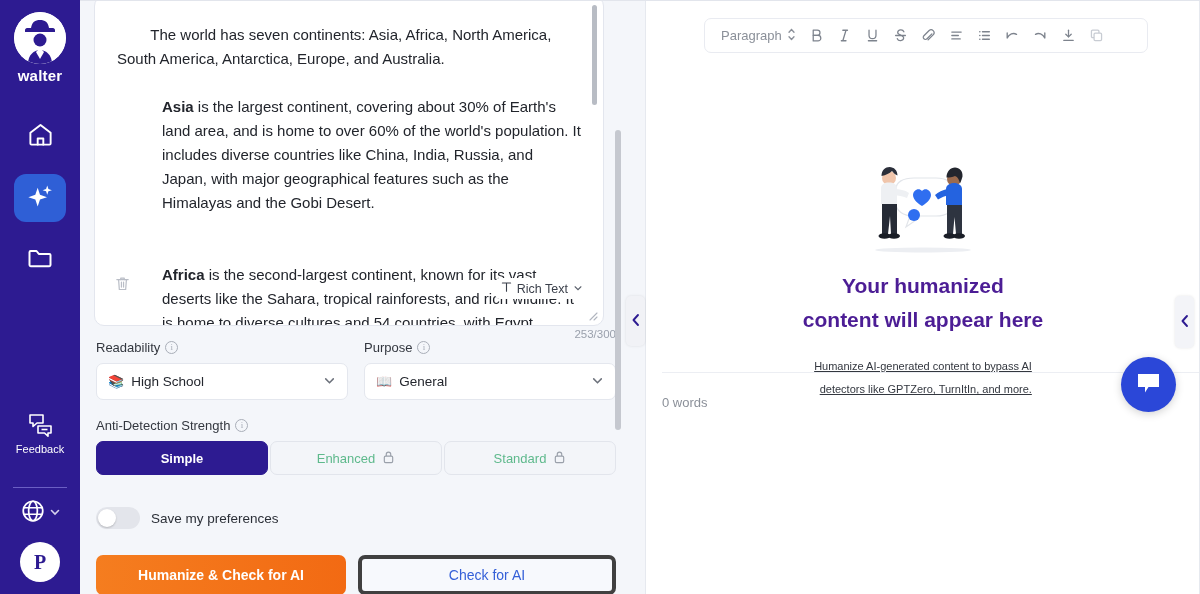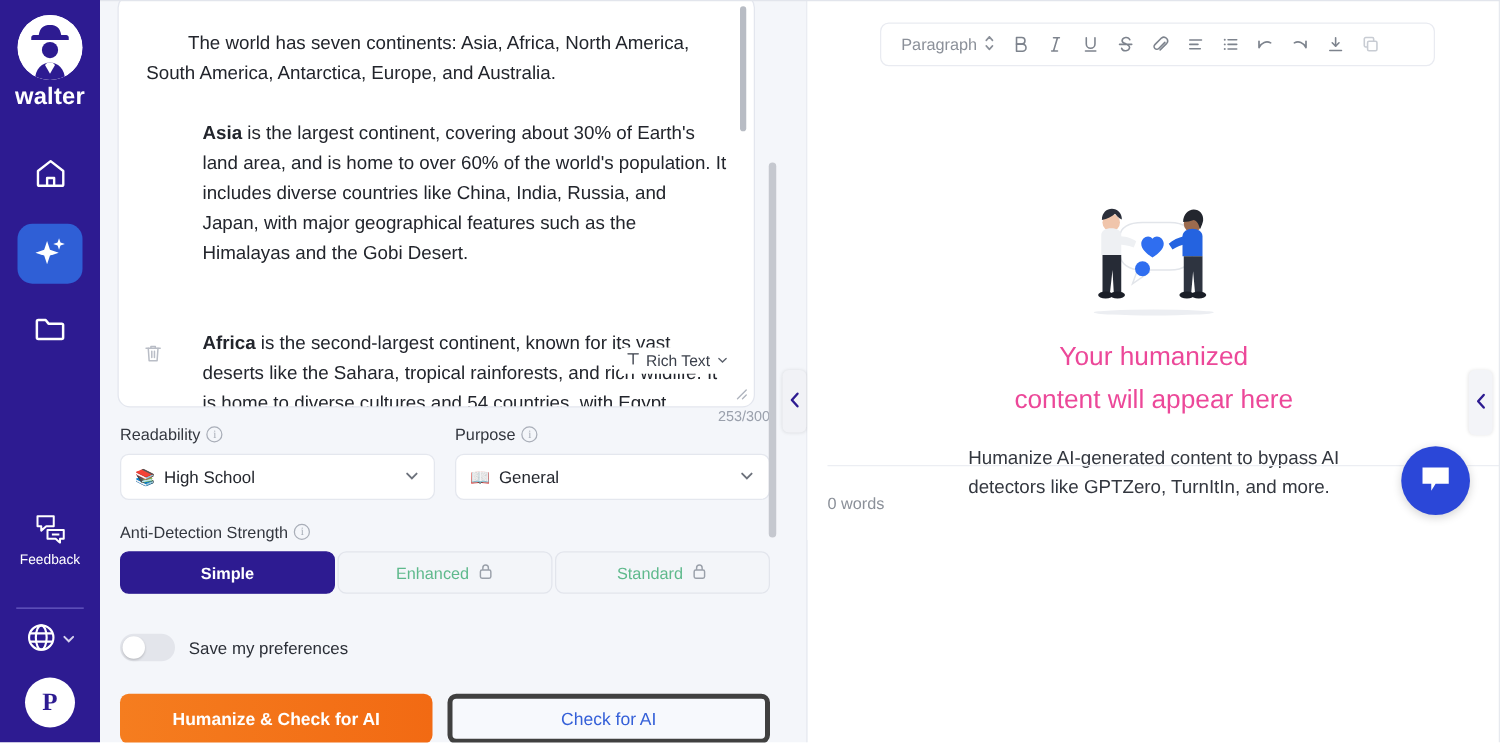--- a/index.html
+++ b/index.html
@@ -27,7 +27,7 @@
     overflow: hidden;
   }
   .brand-name {
-    color: #ffffff; font-size: 19px; font-weight: bold;
+    color: #ffffff; font-size: 15px; font-weight: bold;
     letter-spacing: .2px; margin-top: 3px;
   }
   .nav { margin-top: 28px; display: flex; flex-direction: column; align-items: center; gap: 14px; }

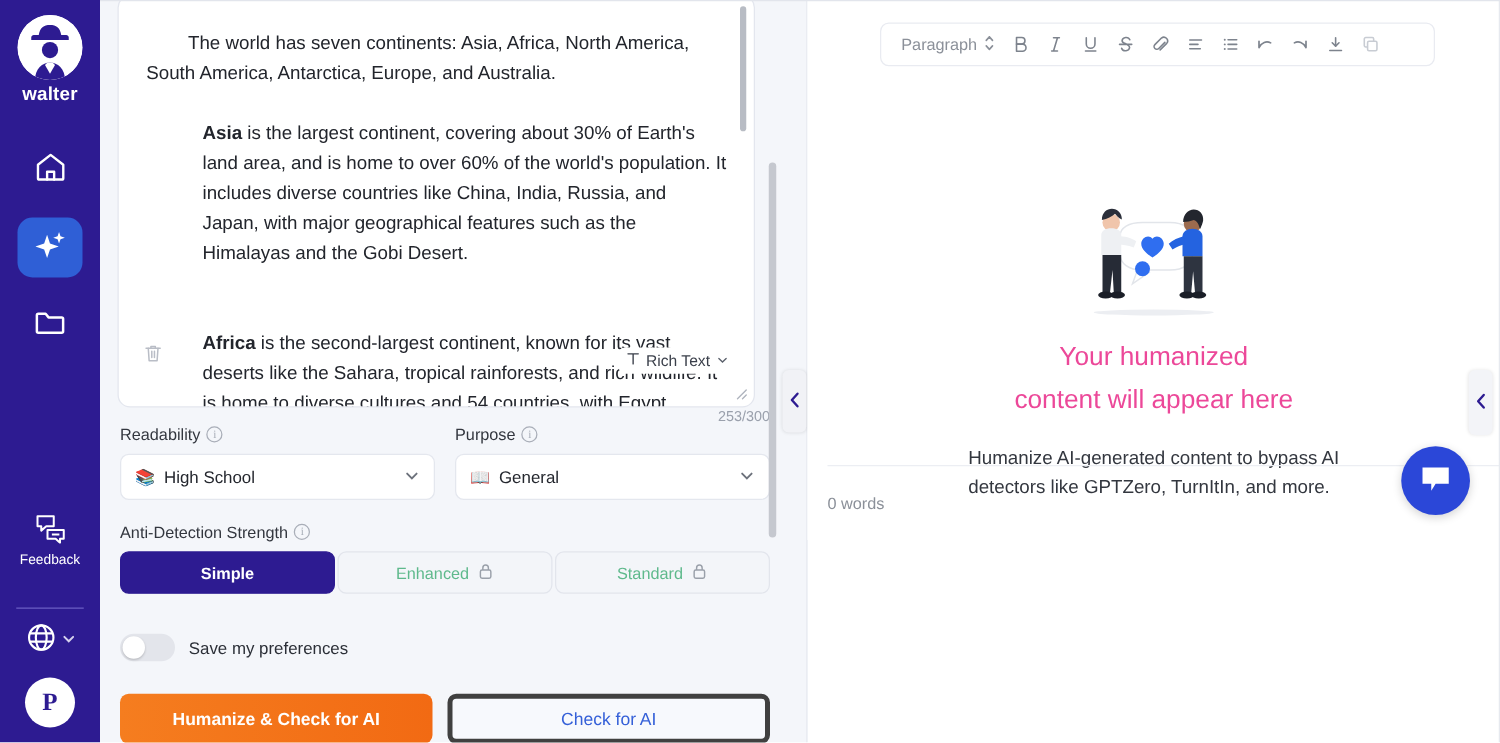--- a/index.html
+++ b/index.html
@@ -211,7 +211,7 @@
   }
   .illus { width: 150px; height: 100px; }
   .empty-title {
-    margin-top: 14px; font-size: 21px; font-weight: normal; color: #ec4899;
+    margin-top: 14px; font-size: 21px; font-weight: bold; color: #4c1d95;
     text-align: center; line-height: 34px; max-width: 320px;
   }
   .empty-sub {

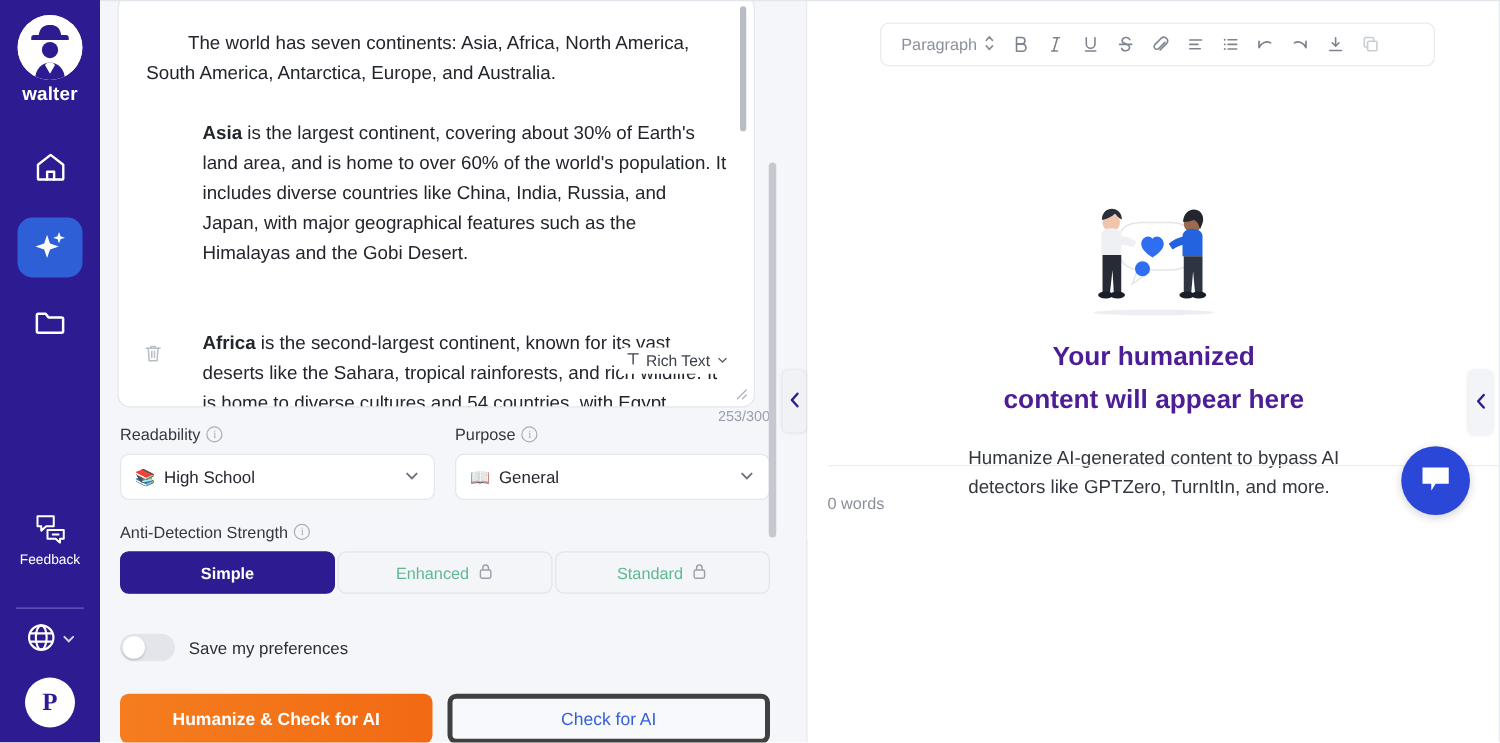--- a/index.html
+++ b/index.html
@@ -215,8 +215,8 @@
     text-align: center; line-height: 34px; max-width: 320px;
   }
   .empty-sub {
-    margin-top: 18px; font-size: 15px; color: #33373f;
-    text-align: left; line-height: 23px; max-width: 350px;
+    margin-top: 18px; font-size: 11px; color: #33373f;
+    text-align: right; line-height: 23px; max-width: 350px; text-decoration: underline;
   }
   .rt-footer {
     position: absolute; left: 16px; right: 0; bottom: 0;

